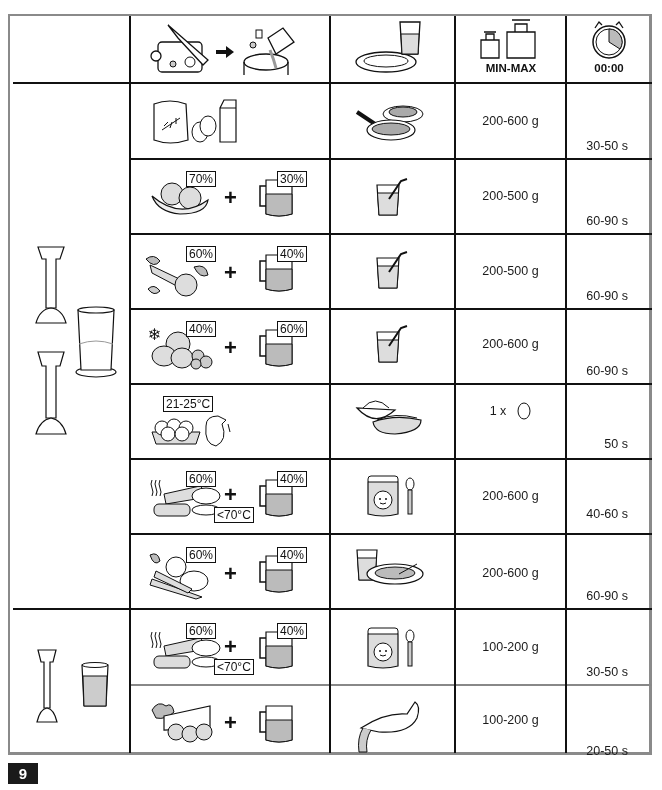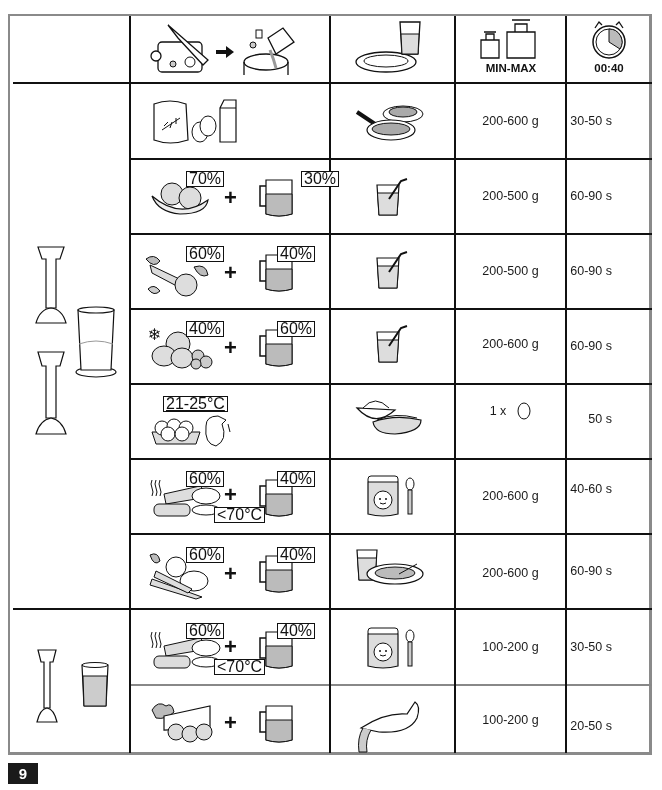--- a/index.html
+++ b/index.html
@@ -68,7 +68,7 @@
   <path d="M18 24 L18 11 A13 13 0 0 1 29 31 Z" fill="#bbb" stroke="#111" stroke-width="1"></path>
   <path d="M4 10 L8 4 L11 7 M32 10 L28 4 L25 7" fill="none" stroke="#111" stroke-width="1.3"></path>
 </svg>
-<div class="hdr-label" style="left:566px;width:86px;top:62px;">00:40</div>
+<div class="hdr-label" style="left:566px;width:86px;top:62px;">00:00</div>
 
 <svg style="left:34px;top:243px" width="34" height="90" viewBox="0 0 34 90">
   <path d="M4 4 L30 4 L26 16 L22 16 L22 65 L12 65 L12 16 L8 16 Z" fill="#fff" stroke="#111" stroke-width="1.2"></path>

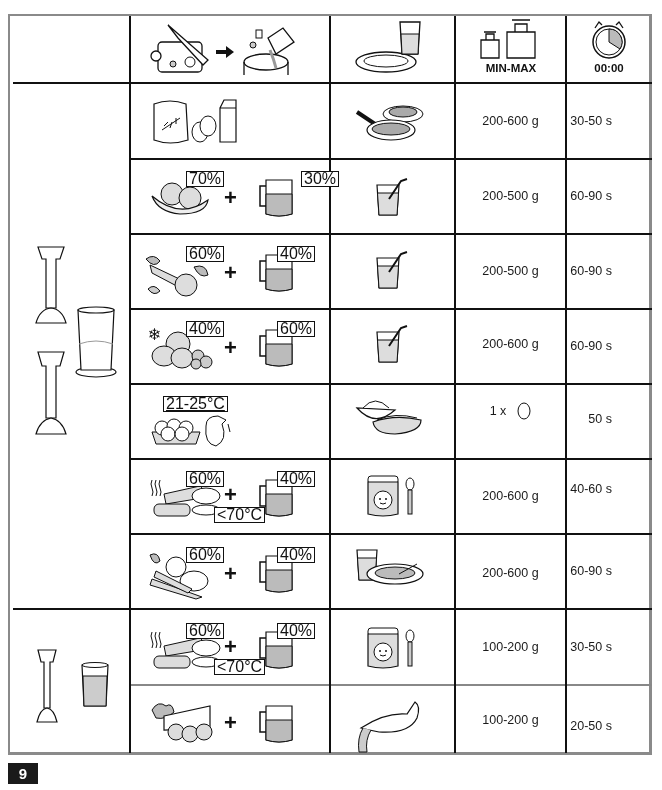--- a/index.html
+++ b/index.html
@@ -10,7 +10,7 @@
   .vline{position:absolute;width:1.5px;background:#111;}
   .txt{font-size:12.5px;color:#1a1a1a;white-space:nowrap;}
   .qty{position:absolute;left:455px;width:111px;display:flex;align-items:center;justify-content:center;}
-  .time{position:absolute;left:566px;width:86px;display:flex;align-items:center;justify-content:flex-end;padding-right:40px;box-sizing:border-box;}
+  .time{position:absolute;left:566px;width:86px;display:flex;align-items:center;justify-content:flex-end;padding-right:24px;box-sizing:border-box;margin-top:25px;}
   .pct{position:absolute;font-size:16px;border:1px solid #111;background:#fff;padding:0 2px;line-height:14px;}
   .plus{position:absolute;font-size:22px;font-weight:bold;line-height:22px;}
   .hdr-label{position:absolute;font-weight:bold;font-size:11.5px;text-align:center;}

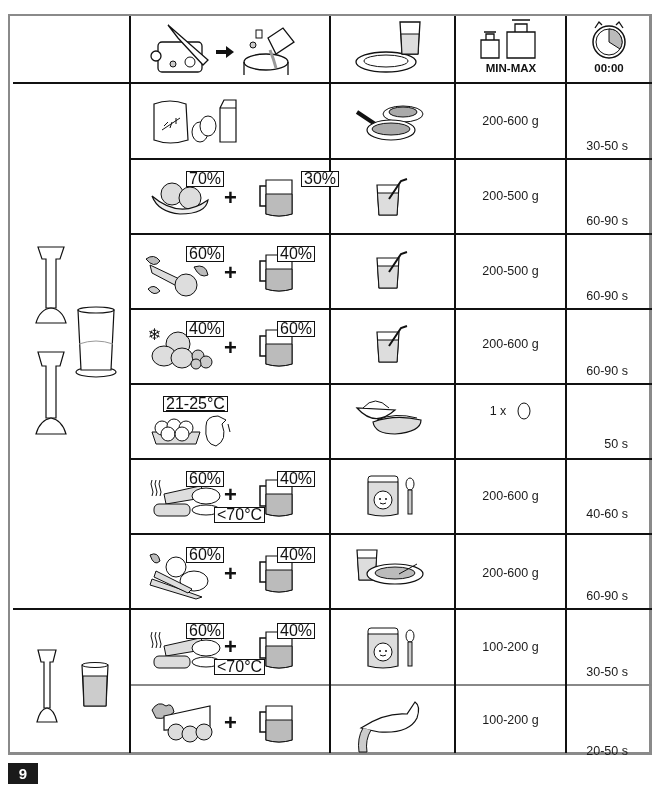--- a/index.html
+++ b/index.html
@@ -11,7 +11,7 @@
   .txt{font-size:12.5px;color:#1a1a1a;white-space:nowrap;}
   .qty{position:absolute;left:455px;width:111px;display:flex;align-items:center;justify-content:center;}
   .time{position:absolute;left:566px;width:86px;display:flex;align-items:center;justify-content:flex-end;padding-right:24px;box-sizing:border-box;margin-top:25px;}
-  .pct{position:absolute;font-size:16px;border:1px solid #111;background:#fff;padding:0 2px;line-height:14px;}
+  .pct{position:absolute;font-size:12px;border:1px solid #111;background:#fff;padding:0 2px;line-height:14px;}
   .plus{position:absolute;font-size:22px;font-weight:bold;line-height:22px;}
   .hdr-label{position:absolute;font-weight:bold;font-size:11.5px;text-align:center;}
   .badge{position:absolute;left:8px;top:763px;width:30px;height:21px;background:#1a1a1a;color:#fff;font-weight:bold;font-size:15px;display:flex;align-items:center;justify-content:center;}

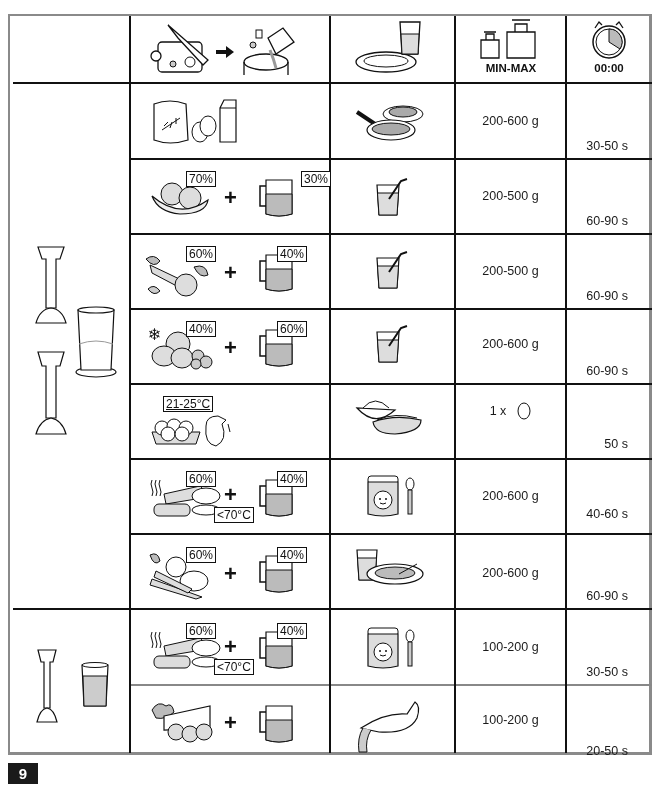--- a/index.html
+++ b/index.html
@@ -124,7 +124,7 @@
   <path d="M8 18 L34 18 L34 38 Q21 42 8 38 Z" fill="#bbb" stroke="#111"></path>
   <path d="M8 10 L2 10 L2 30 L8 30" fill="none" stroke="#111" stroke-width="1.5"></path>
 </svg>
-<div class="pct" style="left:277px;top:171px;margin-left:24px;">30%</div>
+<div class="pct" style="left:277px;top:171px;">30%</div>
 <svg style="left:375px;top:175px" width="36" height="44" viewBox="0 0 36 44">
   <path d="M2 10 L24 10 L22 40 L4 40 Z" fill="#fff" stroke="#111" stroke-width="1.2"></path>
   <path d="M2.5 18 L23.5 18 L22 40 L4 40 Z" fill="#ddd" stroke="#111"></path>

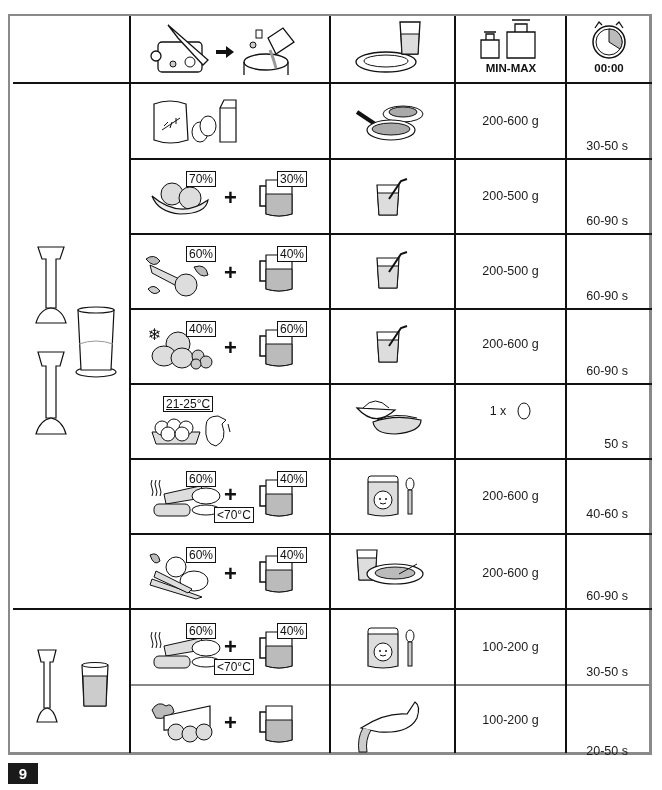--- a/index.html
+++ b/index.html
@@ -181,7 +181,7 @@
 <div class="qty txt" style="top:309px;height:70px;">200-600 g</div>
 <div class="time txt" style="top:309px;height:74px;">60-90 s</div>
 
-<div class="pct" style="left:163px;top:396px;text-decoration:underline;">21-25°C</div>
+<div class="pct" style="left:163px;top:396px;">21-25°C</div>
 <svg style="left:150px;top:412px" width="90" height="36" viewBox="0 0 90 36">
   <path d="M2 20 L50 20 L46 32 L6 32 Z" fill="#ddd" stroke="#111"></path>
   <circle cx="12" cy="16" r="7" fill="#fff" stroke="#111"></circle>

